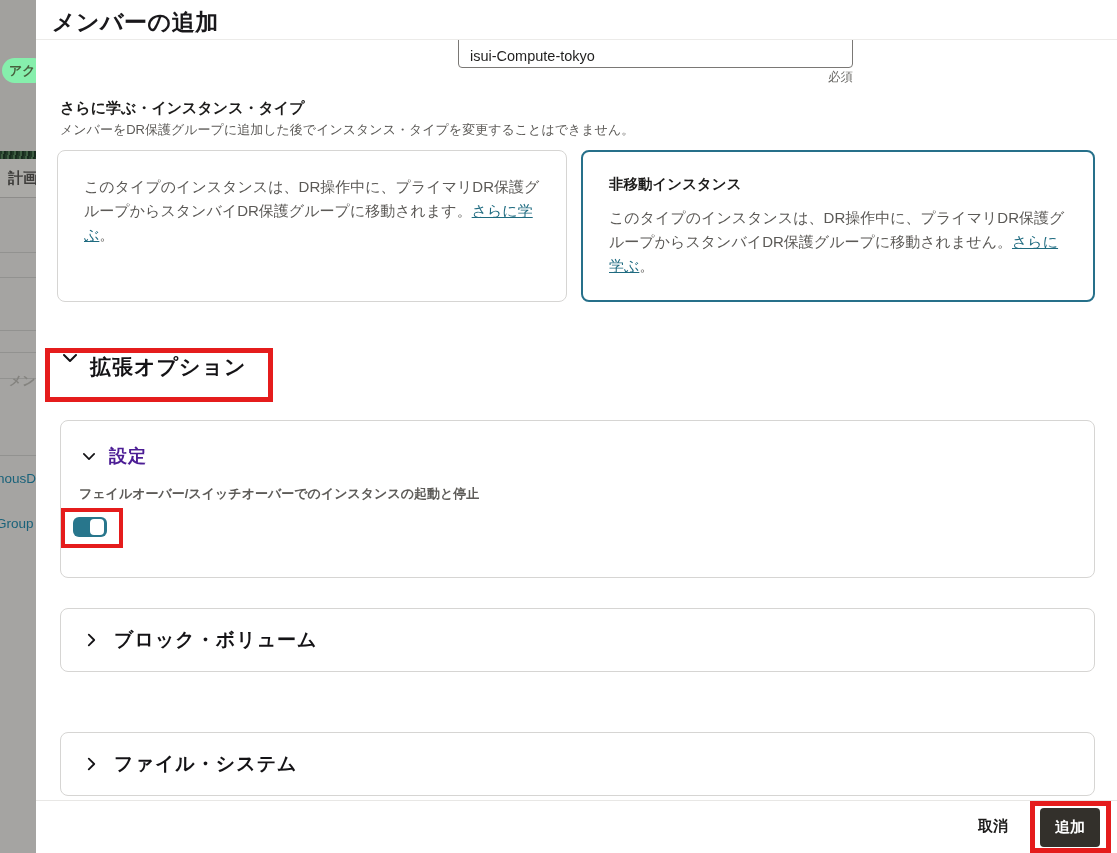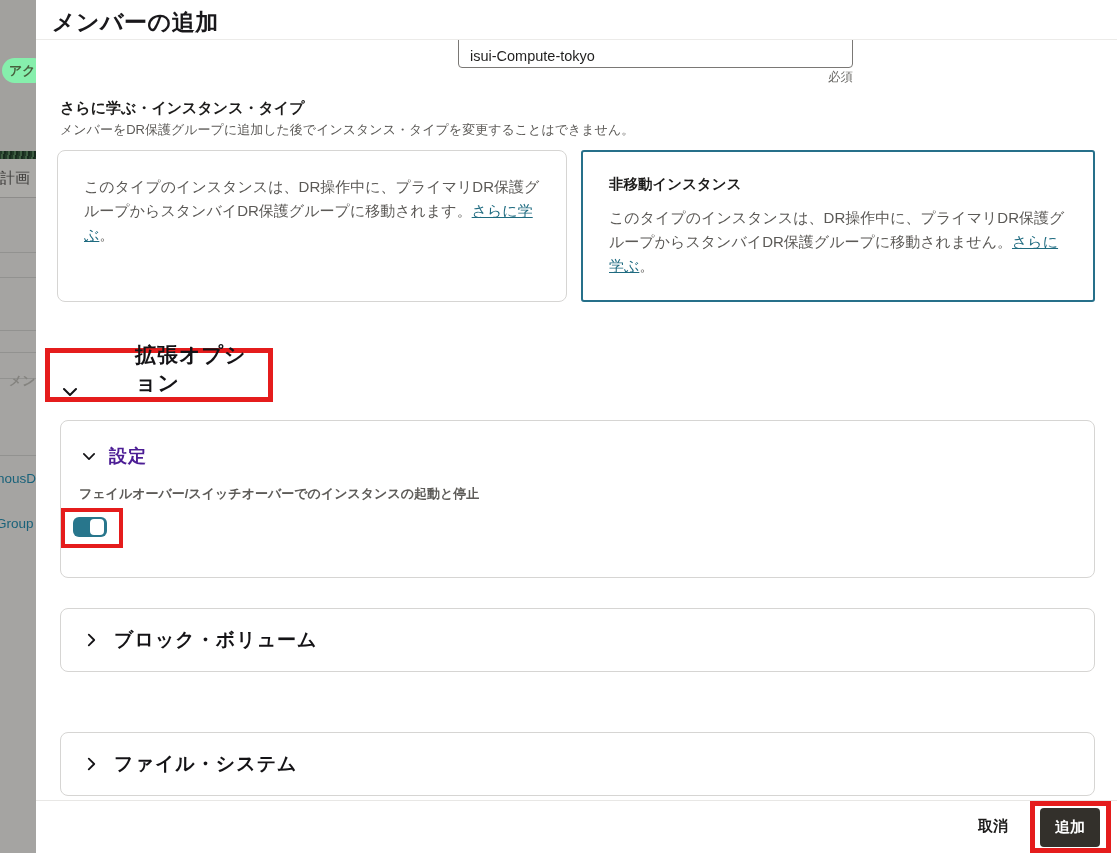--- a/index.html
+++ b/index.html
@@ -18,7 +18,7 @@
     background: repeating-linear-gradient(100deg, #223a28 0 2px, #3d5c41 2px 4px, #182b1e 4px 6px); }
   .bg-planrow { position: absolute; left: 0; top: 159px; width: 36px; height: 39px;
     background: #aaa9a6; border-bottom: 1px solid #8d8c8a; color: #3e3d3b;
-    font-size: 15px; font-weight: normal; line-height: 38px; 
+    font-size: 15px; font-weight: bold; line-height: 38px; padding-left: 8px;
     overflow: hidden; white-space: nowrap; }
   .bg-div { position: absolute; left: 0; width: 36px; height: 1px; background: #929290; }
   .bg-memtext { position: absolute; left: 9px; top: 350px; color: #84837f;

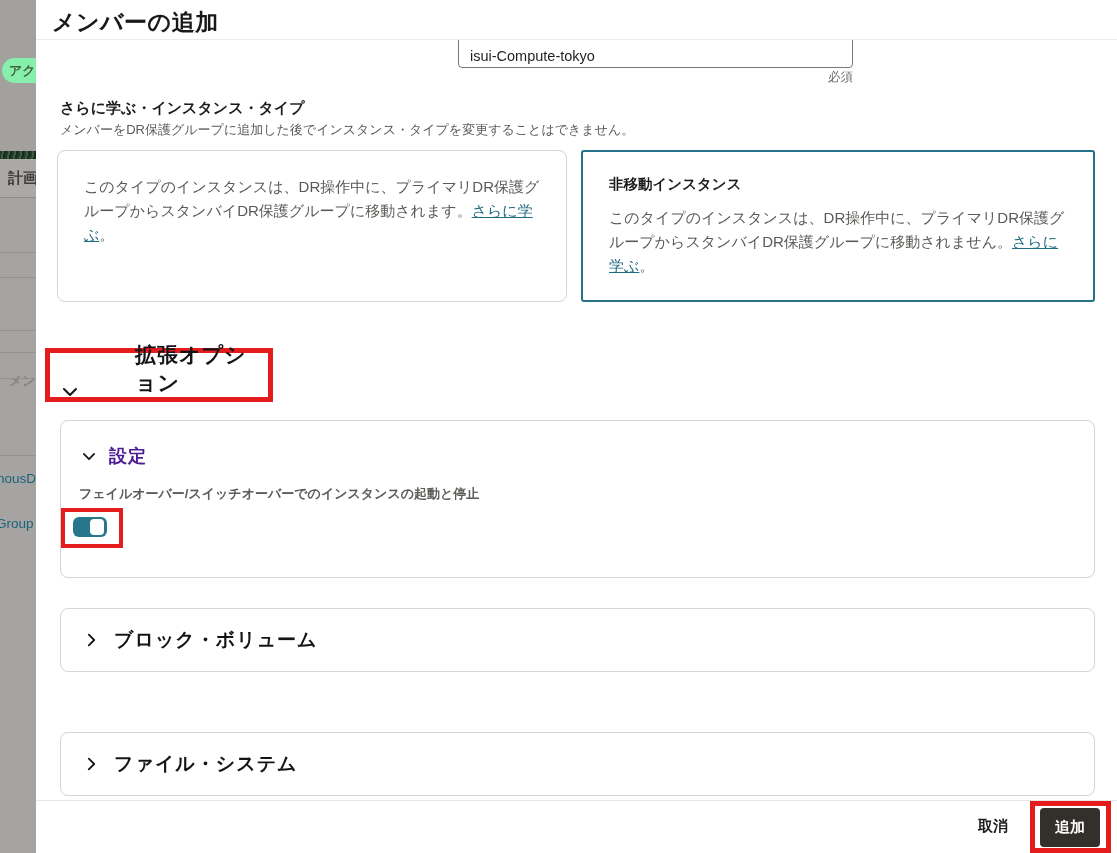--- a/index.html
+++ b/index.html
@@ -49,7 +49,7 @@
   .card { position: absolute; top: 150px; height: 152px; border-radius: 8px;
     background: #fff; border: 1px solid #d6d5d3; padding: 24px 22px 0 26px; }
   .card1 { left: 21px; width: 510px; }
-  .card2 { left: 545px; width: 514px; border: 2px solid #26708a; border-radius: 3px; padding-top: 23px; }
+  .card2 { left: 545px; width: 514px; border: 2px solid #26708a; border-radius: 8px; padding-top: 23px; }
   .card-title { font-size: 14.5px; font-weight: bold; color: #1c1b1a; margin-bottom: 12px; }
   .card-body { font-size: 15px; color: #5b5956; line-height: 1.6; }
   .learn-link { color: #1f6b80; text-decoration: underline; cursor: pointer; }

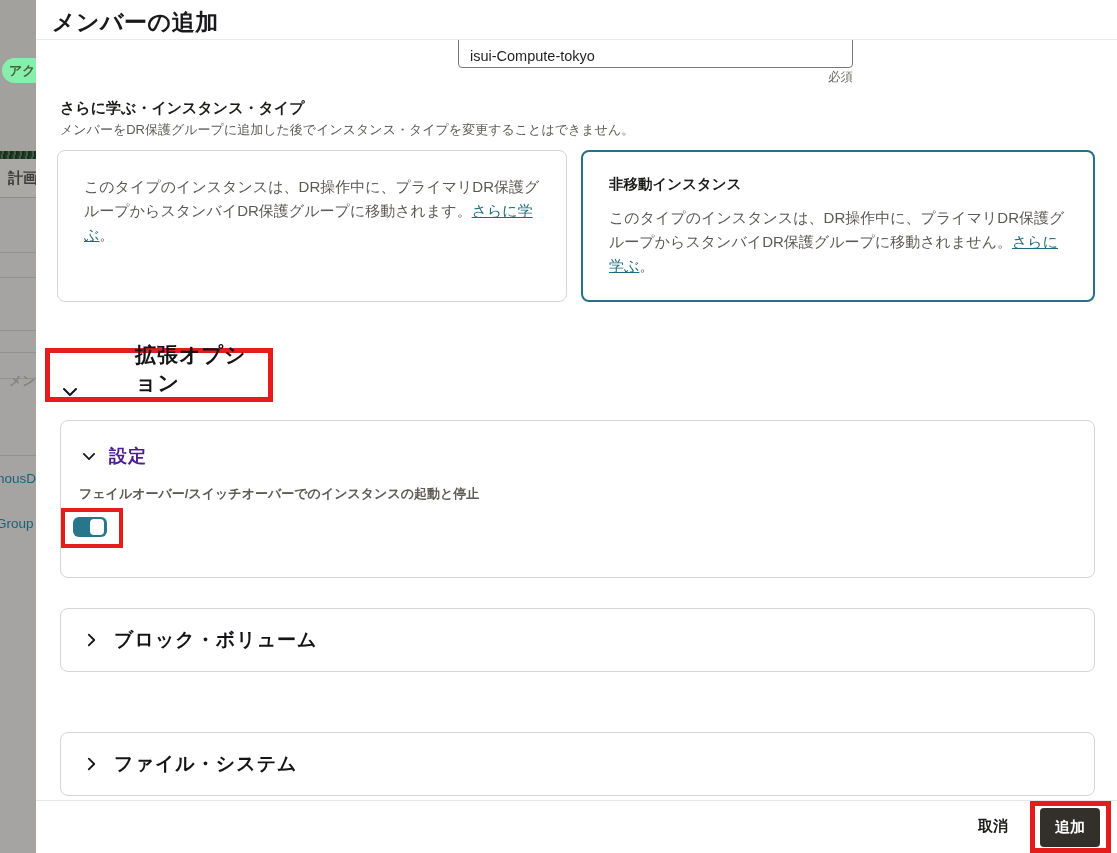--- a/index.html
+++ b/index.html
@@ -55,7 +55,7 @@
   .learn-link { color: #1f6b80; text-decoration: underline; cursor: pointer; }
 
   .adv-row { position: absolute; left: 9px; top: 348px; width: 228px; height: 54px;
-    border: 5px solid #e51c1c; display: flex; align-items: flex-end; z-index: 10; background: transparent; gap: 45px; }
+    border: 5px solid #e51c1c; display: flex; align-items: flex-start; z-index: 10; background: transparent; }
   .adv-chev { margin-left: 13px; margin-right: 13px; display: inline-flex; }
   .adv-label { font-size: 21px; font-weight: bold; color: #141316; letter-spacing: 1px; }
 

